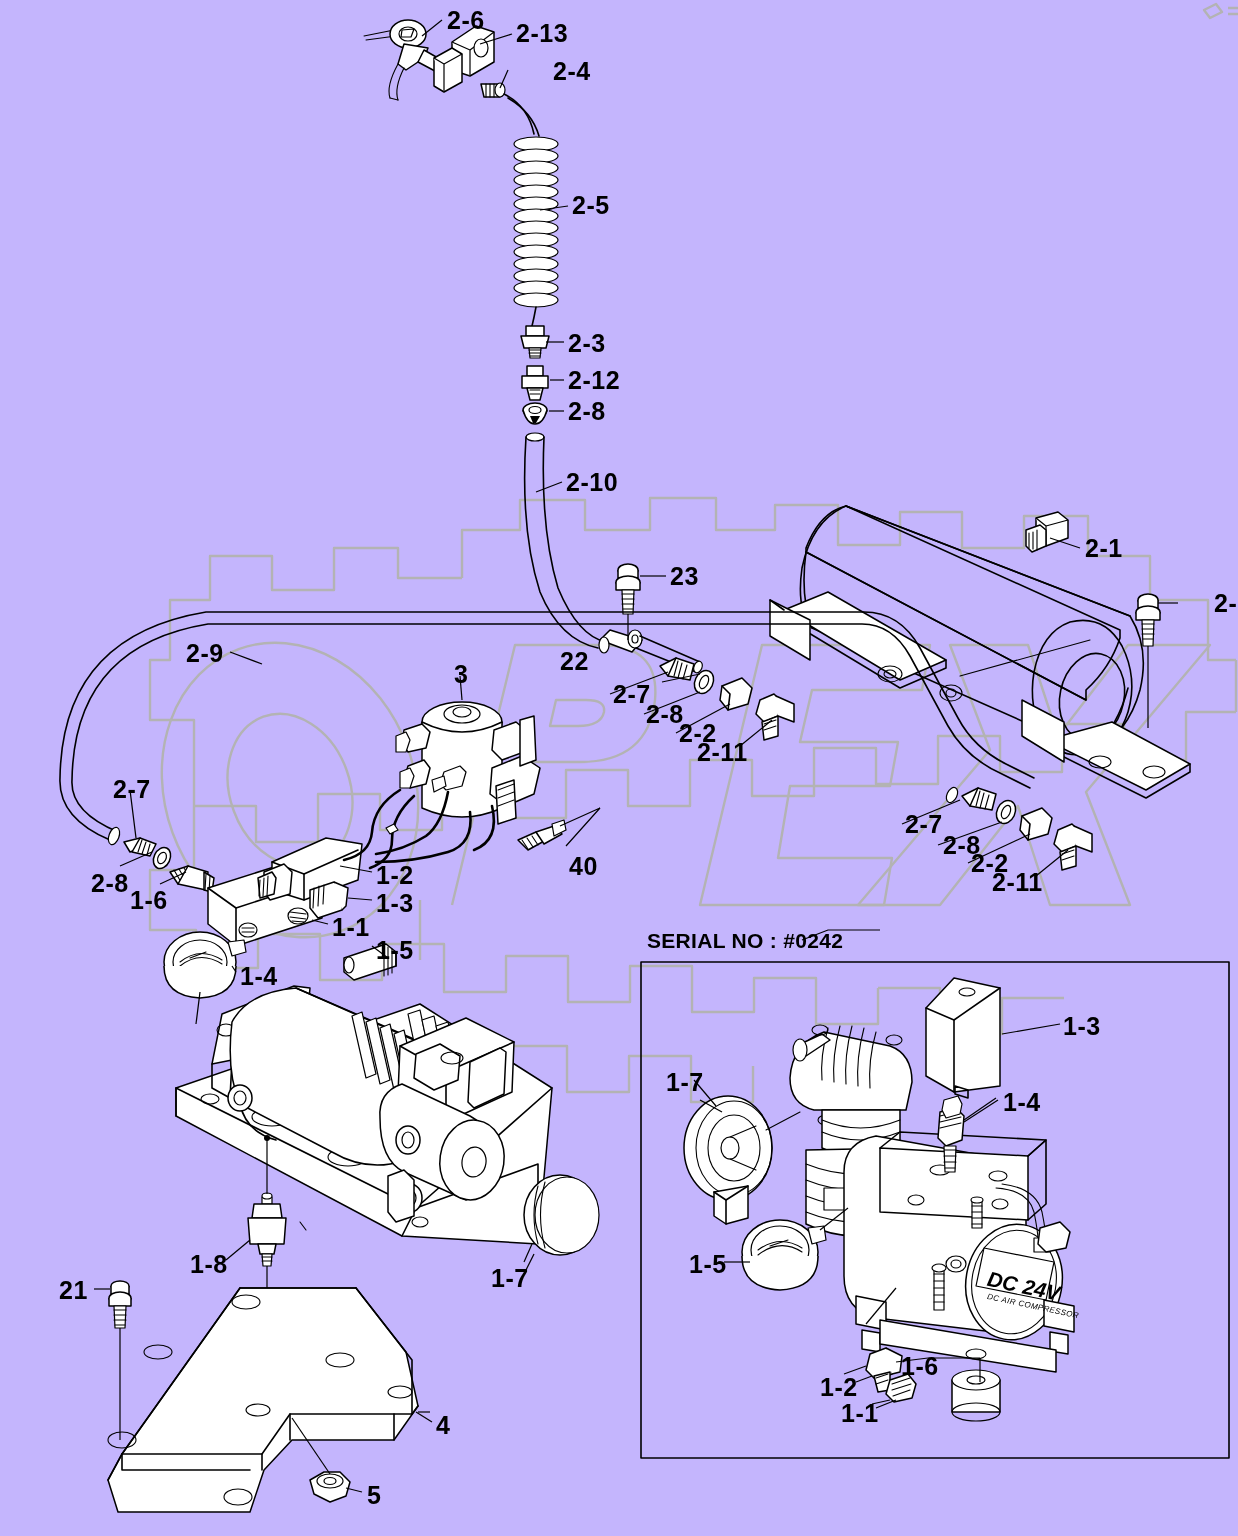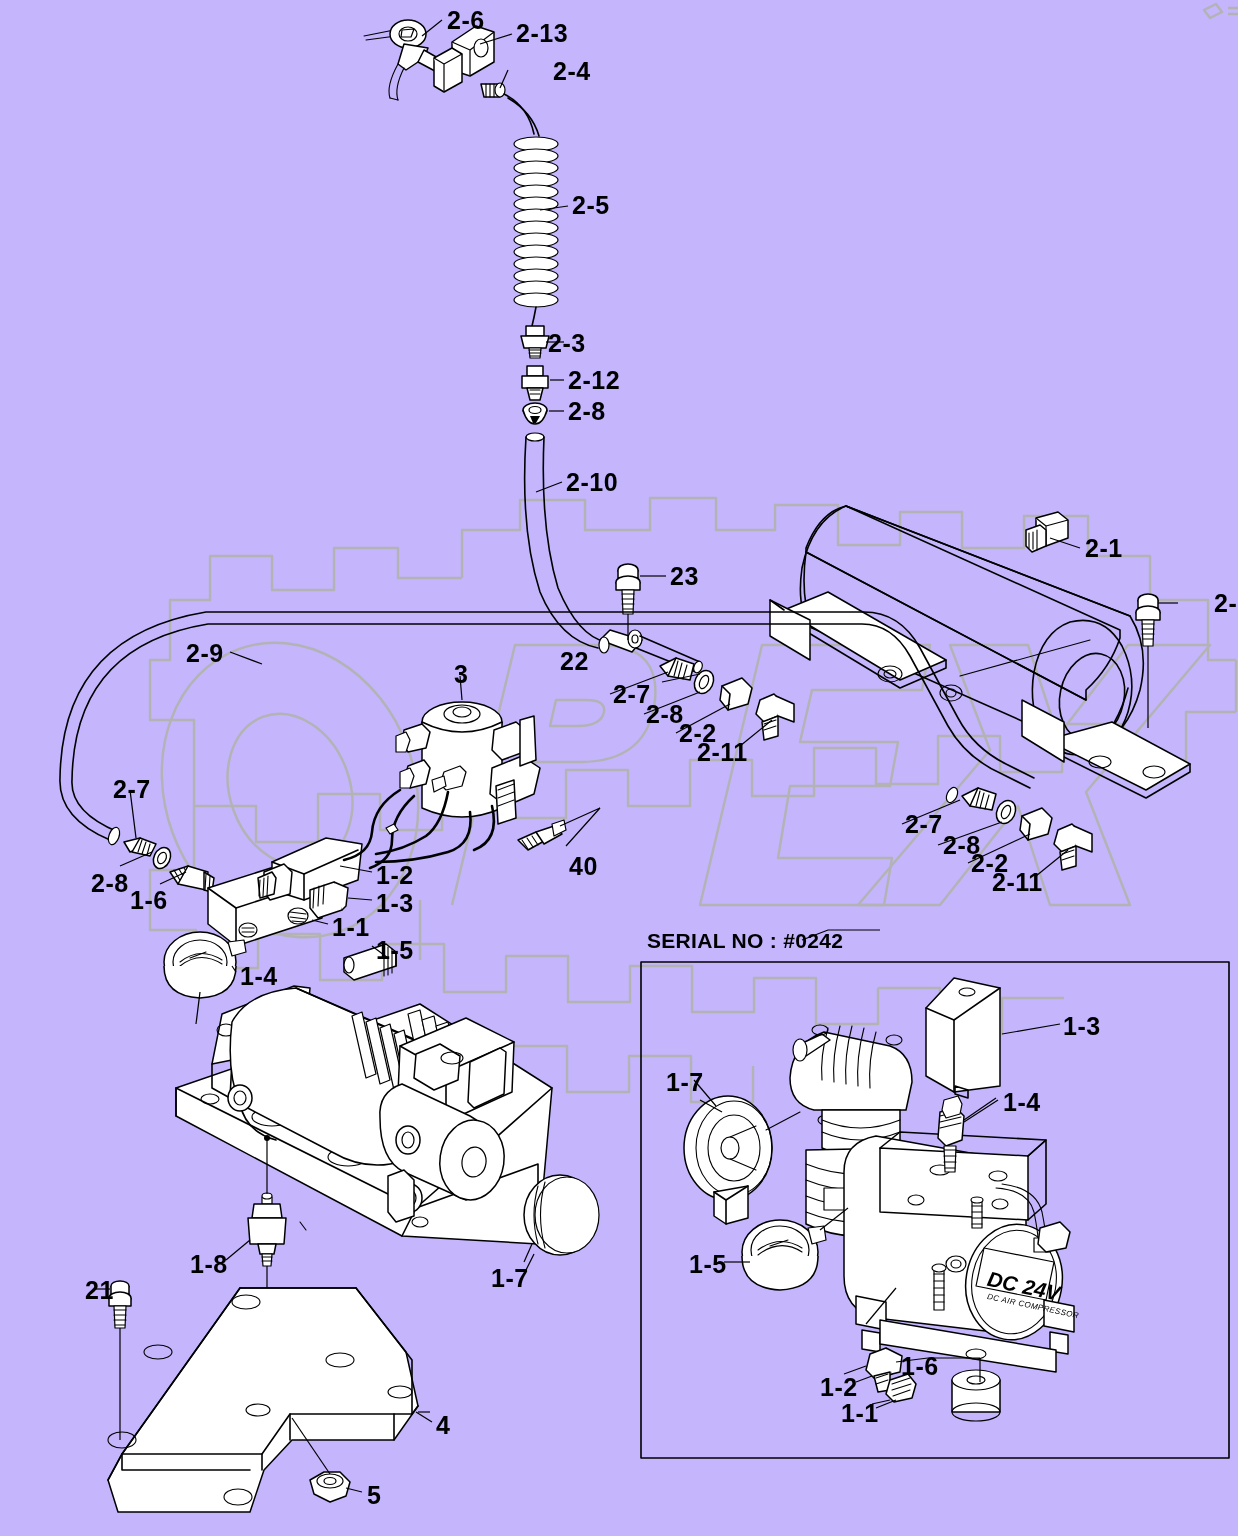--- a/index.html
+++ b/index.html
@@ -654,7 +654,7 @@
       <div class="cal callout" style="left: 516px; top: 21px;">2-13</div>
       <div class="cal callout" style="left: 513px; top: 59px; margin-left: 40px;">2-4</div>
       <div class="cal callout" style="left: 572px; top: 193px;">2-5</div>
-      <div class="cal callout" style="left: 548px; top: 331px;">2-3</div>
+      <div class="cal callout" style="left: 568px; top: 331px;">2-3</div>
       <div class="cal callout" style="left: 568px; top: 368px;">2-12</div>
       <div class="cal callout" style="left: 568px; top: 399px;">2-8</div>
       <div class="cal callout" style="left: 566px; top: 470px;">2-10</div>

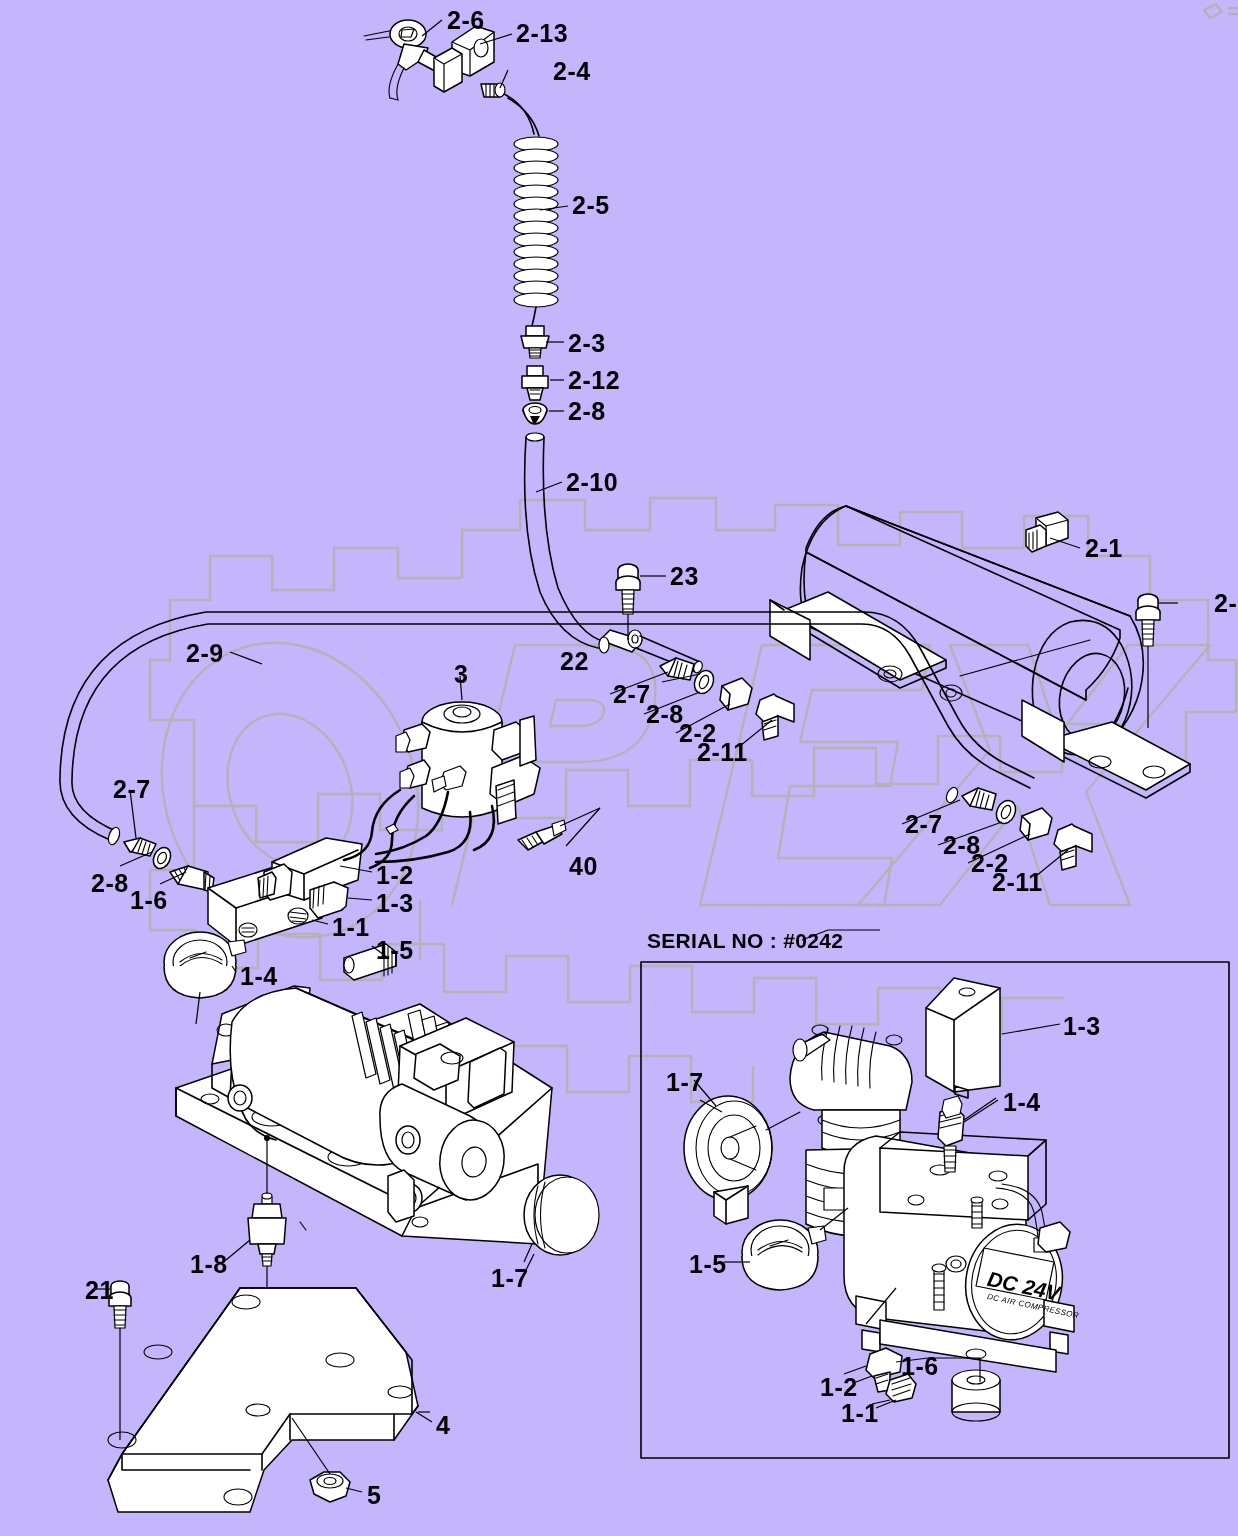--- a/index.html
+++ b/index.html
@@ -687,7 +687,7 @@
       <div class="cal callout" style="left: 190px; top: 1252px;">1-8</div>
       <div class="cal callout" style="left: 689px; top: 1252px;">1-5</div>
       <div class="cal callout" style="left: 491px; top: 1266px;">1-7</div>
-      <div class="cal callout" style="left: 59px; top: 1278px; margin-left: 26px;">21</div>
+      <div class="cal callout" style="left: 59px; top: 1278px;">21</div>
       <div class="cal callout" style="left: 901px; top: 1354px;">1-6</div>
       <div class="cal callout" style="left: 820px; top: 1375px;">1-2</div>
       <div class="cal callout" style="left: 841px; top: 1401px;">1-1</div>

